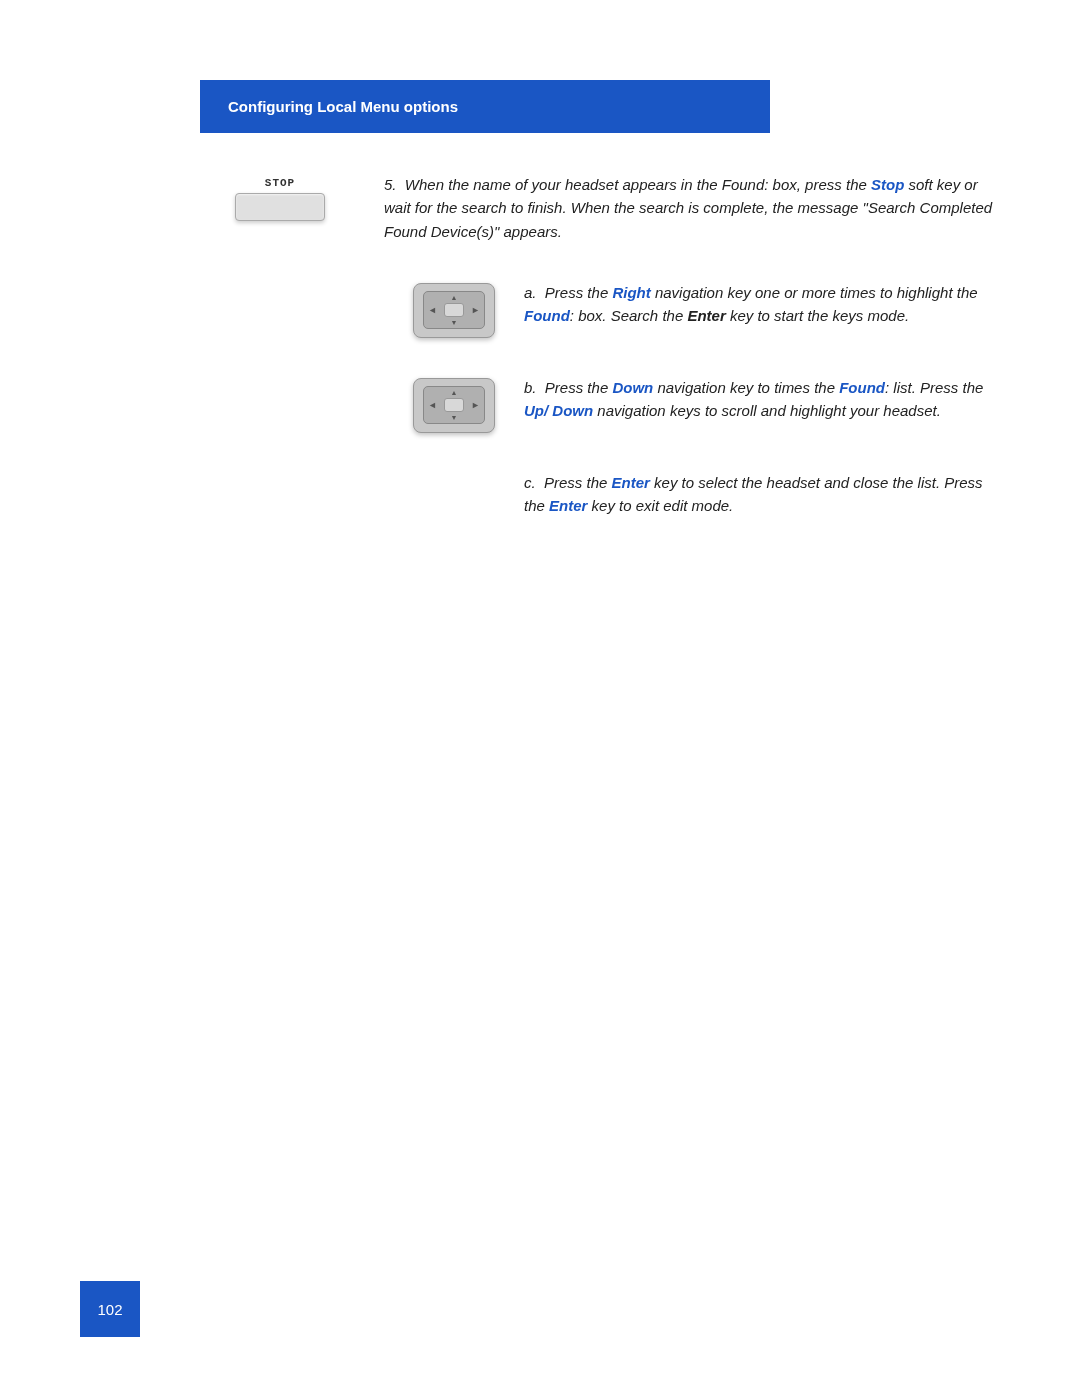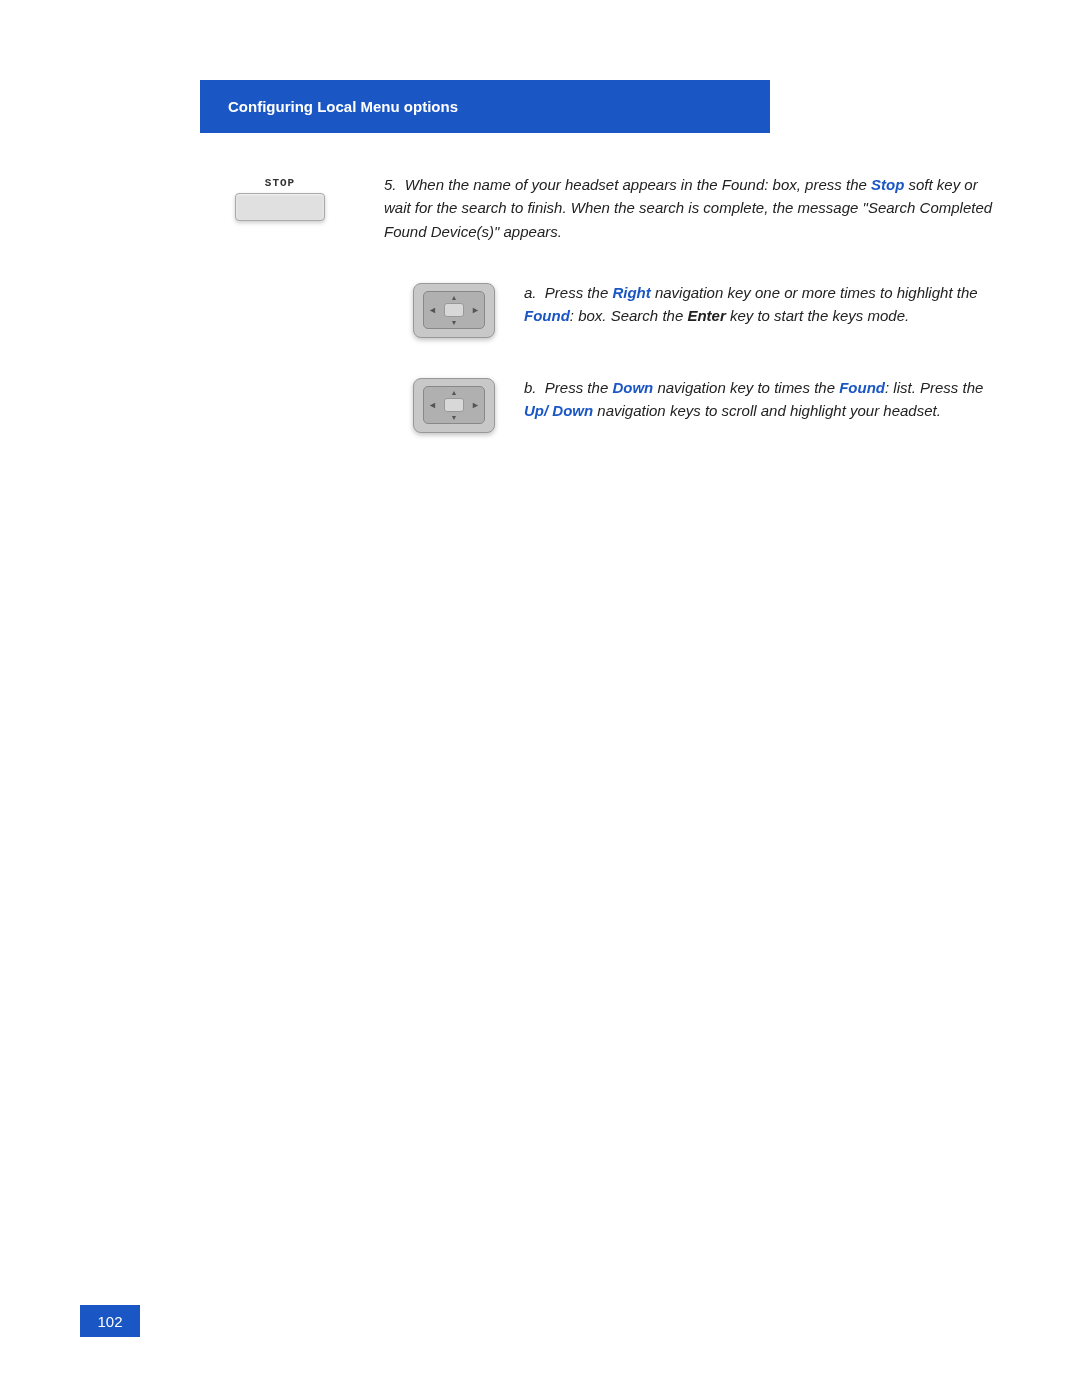--- a/index.html
+++ b/index.html
@@ -287,6 +287,19 @@
             </div>
           </li>
 
+          <li>
+            <div class="two-col-section">
+              <div class="left-img-area">
+                
+              </div>
+              <div class="right-text-area">
+                <p>
+                  <span class="alpha-label">c.</span>&nbsp;
+                  <span>Press the </span><span class="bold-blue">Enter</span><span> key to select the headset and close the list. Press the </span><span class="bold-blue">Enter</span><span> key to exit edit mode.</span>
+                </p>
+              </div>
+            </div>
+          </li>
 
         </ul>
       </div>

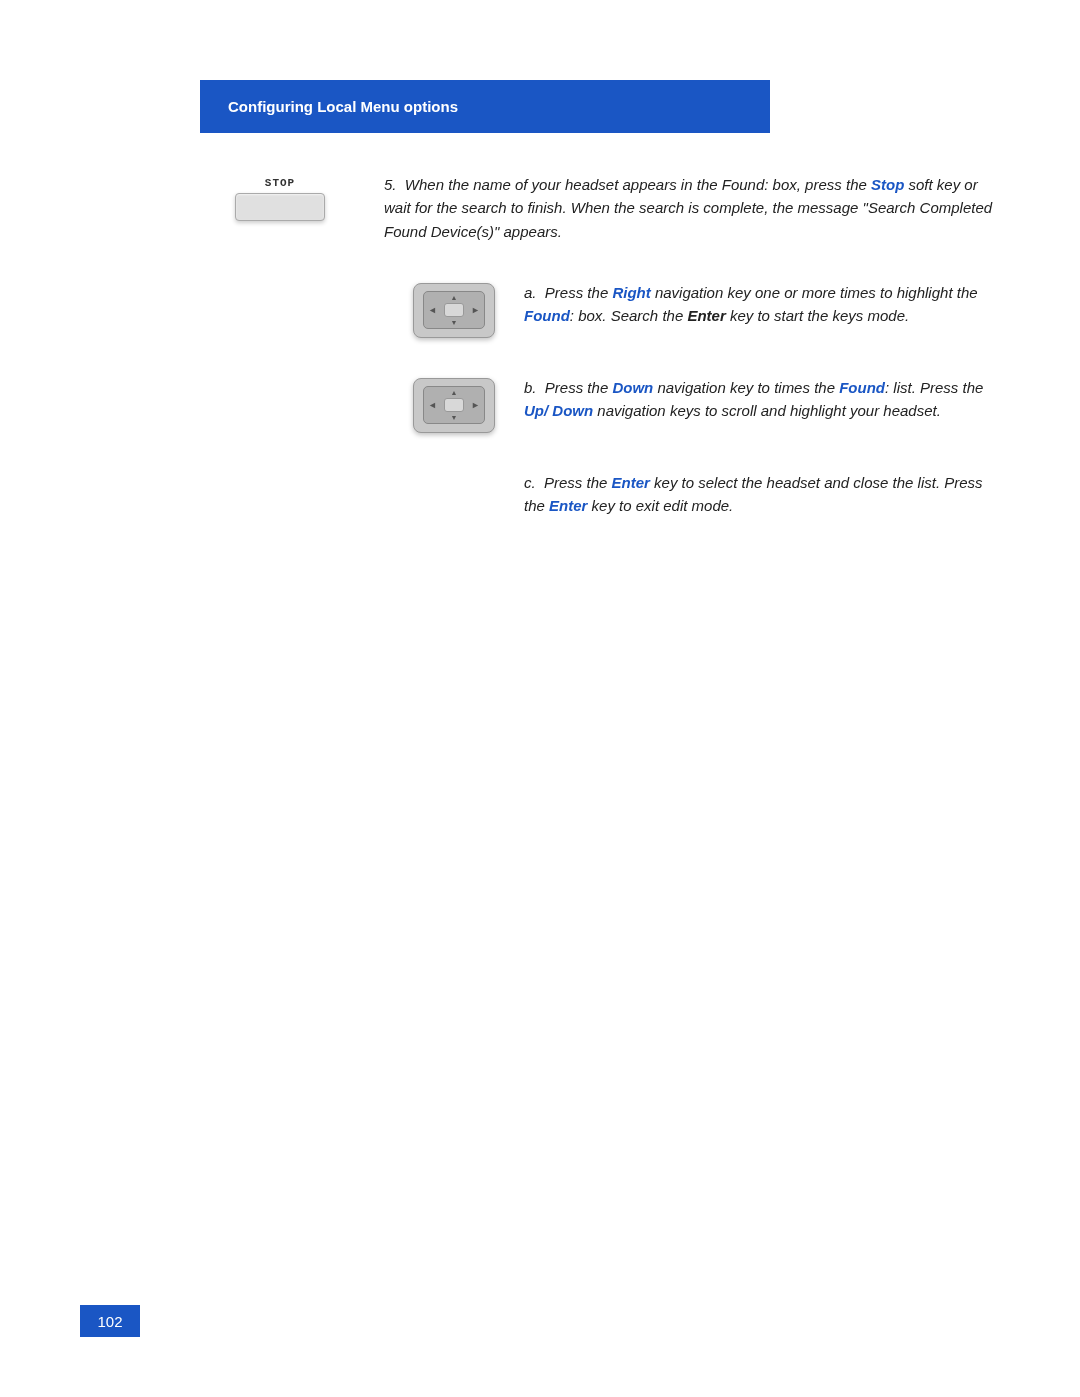--- a/index.html
+++ b/index.html
@@ -186,7 +186,7 @@
       background: #1a56c4;
       color: #ffffff;
       width: 60px;
-      height: 32px;
+      height: 56px;
       display: flex;
       align-items: center;
       justify-content: center;

